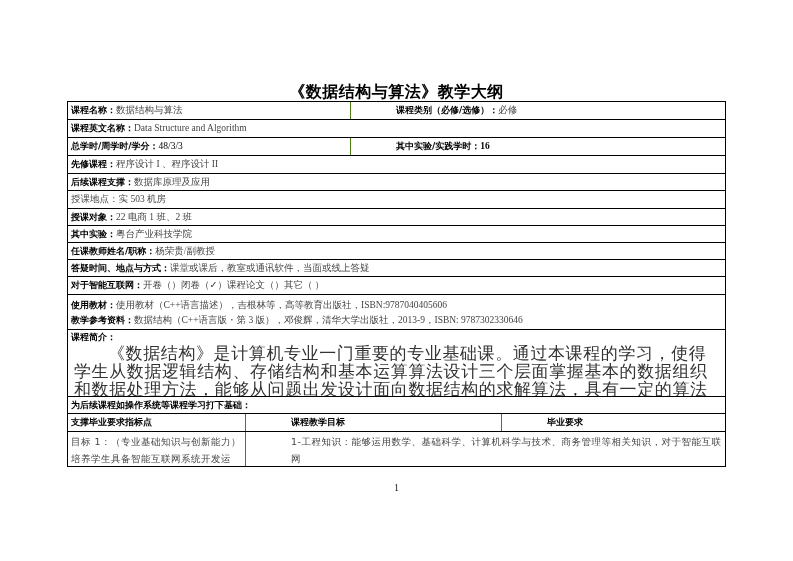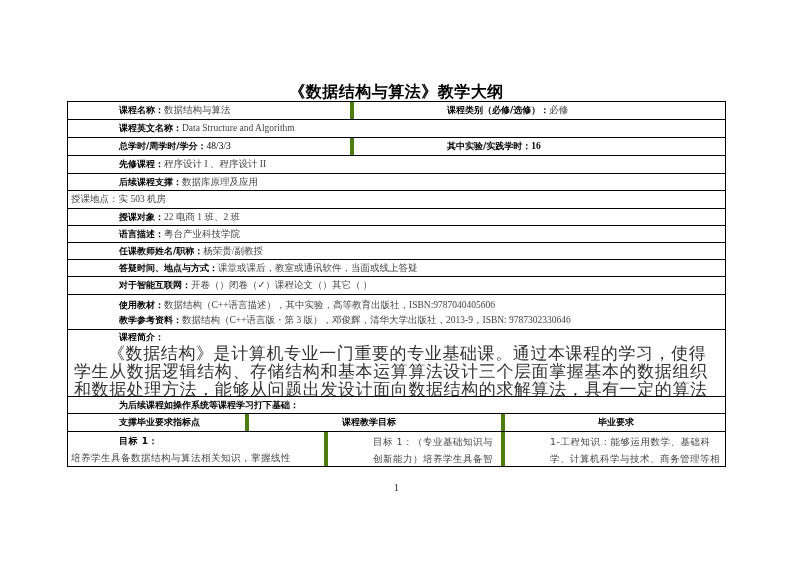--- a/index.html
+++ b/index.html
@@ -23,7 +23,7 @@
       overflow: hidden; white-space: nowrap;
     }
     .cell + .cell { border-left: 4px solid #4d7c0f; padding-left: 45px; }
-    .lbl { font-weight: bold; color: #000; font-family: "DejaVu Sans", sans-serif; font-size: 9px; margin-left: 48px; }
+    .lbl { font-weight: bold; color: #000; font-family: "DejaVu Sans", sans-serif; font-size: 9px; }
     .val { color: #444; }
     .intro {
       white-space: normal; font-size: 17px; line-height: 18px; color: #333; text-indent: 2em;

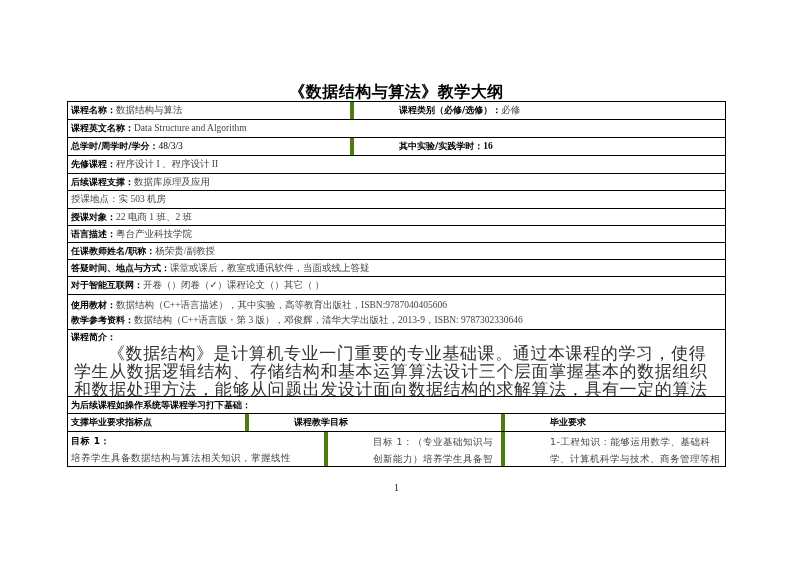--- a/index.html
+++ b/index.html
@@ -22,7 +22,7 @@
       box-sizing: border-box; padding: 2px 3px; font-size: 9.5px; line-height: 13px;
       overflow: hidden; white-space: nowrap;
     }
-    .cell + .cell { border-left: 4px solid #4d7c0f; padding-left: 45px; }
+    .cell + .cell { border-left: 1px solid #4d7c0f; padding-left: 45px; }
     .lbl { font-weight: bold; color: #000; font-family: "DejaVu Sans", sans-serif; font-size: 9px; }
     .val { color: #444; }
     .intro {

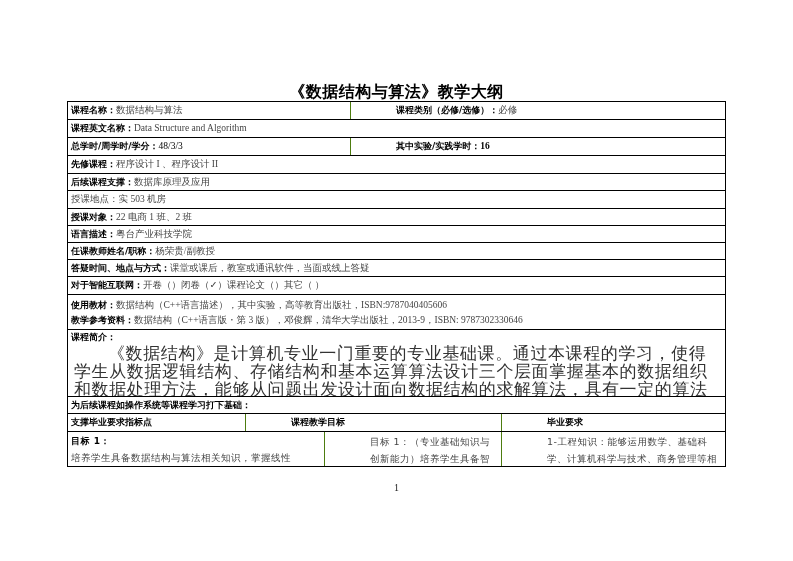--- a/index.html
+++ b/index.html
@@ -91,7 +91,7 @@
 
   <div class="row" style="height:17px">
     <div class="cell" style="flex:1">
-      <span class="lbl">语言描述：</span><span class="val">粤台产业科技学院</span>
+      <span class="lbl">其中实验：</span><span class="val">粤台产业科技学院</span>
     </div>
   </div>
 

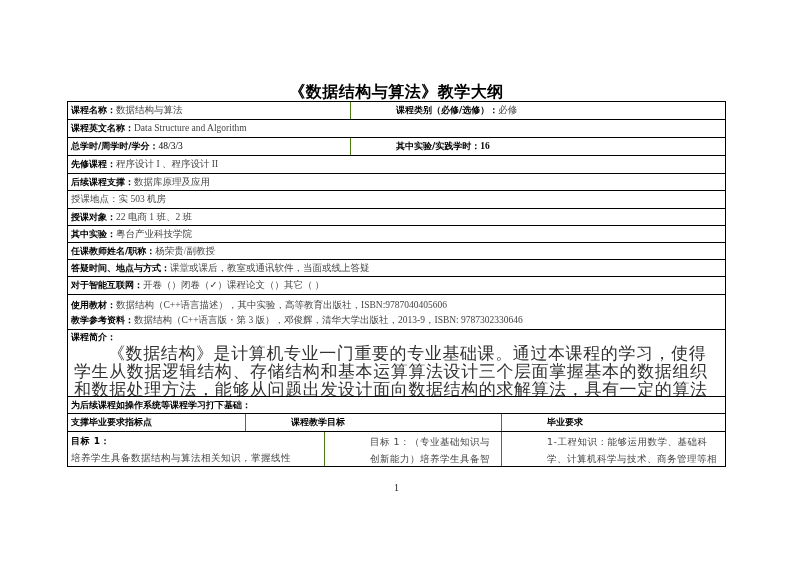--- a/index.html
+++ b/index.html
@@ -116,7 +116,7 @@
   <div class="row" style="height:35px">
     <div class="cell" style="flex:1;padding-top:3px;line-height:15px">
       <div>
-        <span class="lbl">使用教材：</span><span class="val">数据结构（C++语言描述），其中实验，高等教育出版社，ISBN:9787040405606</span>
+        <span class="lbl">使用教材：</span><span class="val">使用教材（C++语言描述），吉根林等，高等教育出版社，ISBN:9787040405606</span>
       </div>
       <div>
         <span class="lbl">教学参考资料：</span><span class="val">数据结构（C++语言版・第 3 版），邓俊辉，清华大学出版社，2013-9，ISBN: 9787302330646</span>

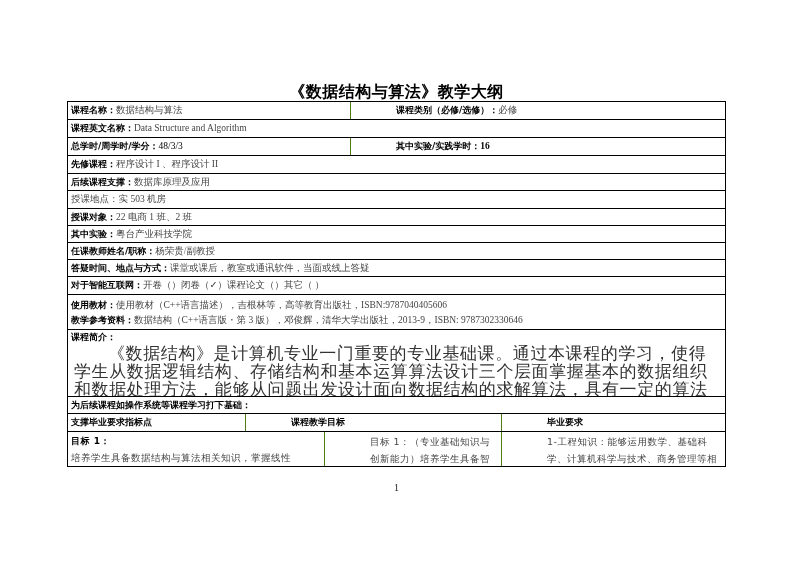--- a/index.html
+++ b/index.html
@@ -150,10 +150,6 @@
   </div>
 
   <div class="row last" style="height:36px">
-    <div class="cell obj" style="width:256px;padding-top:1px">
-      <div class="lbl" style="line-height:16px">目标 1：</div>
-      <div style="white-space:nowrap">培养学生具备数据结构与算法相关知识，掌握线性</div>
-    </div>
     <div class="cell obj" style="width:177px;padding-top:1px">
       <div>目标 1：（专业基础知识与创新能力）培养学生具备智能互联网系统开发运</div>
     </div>

